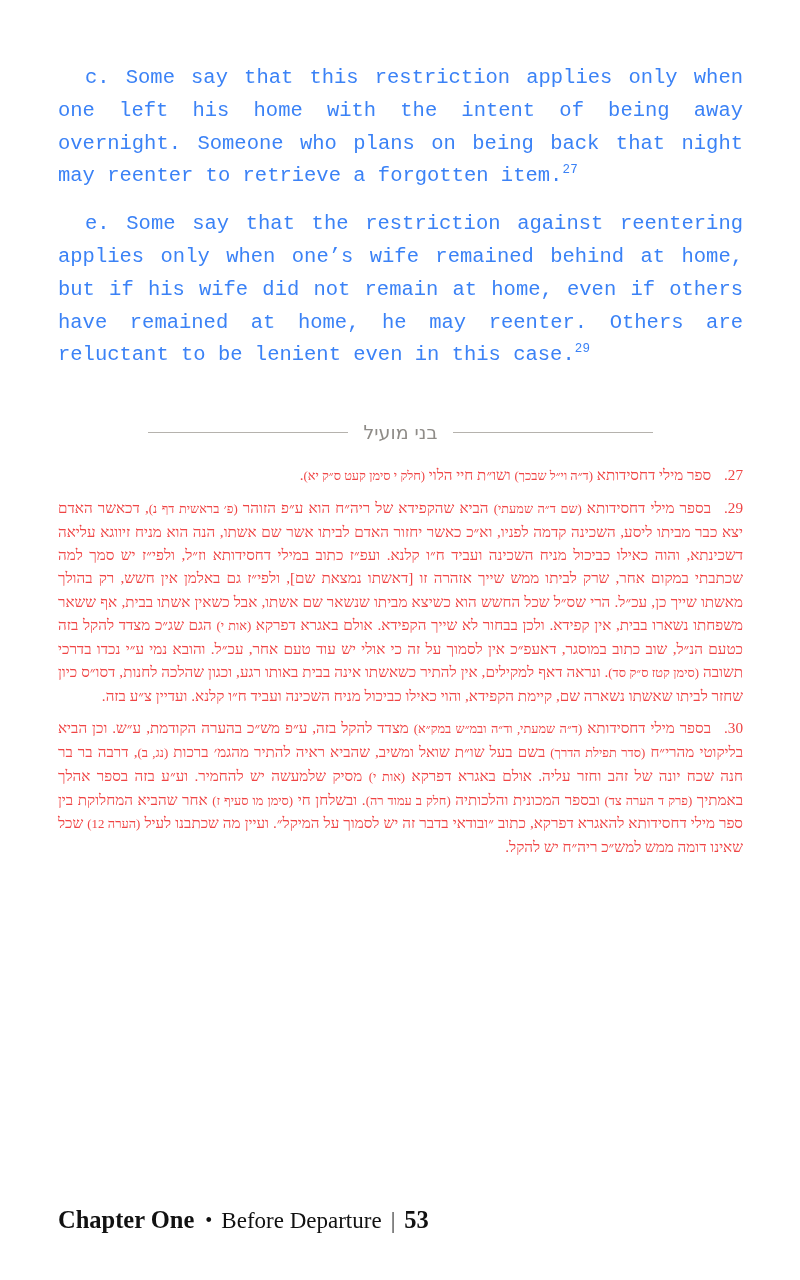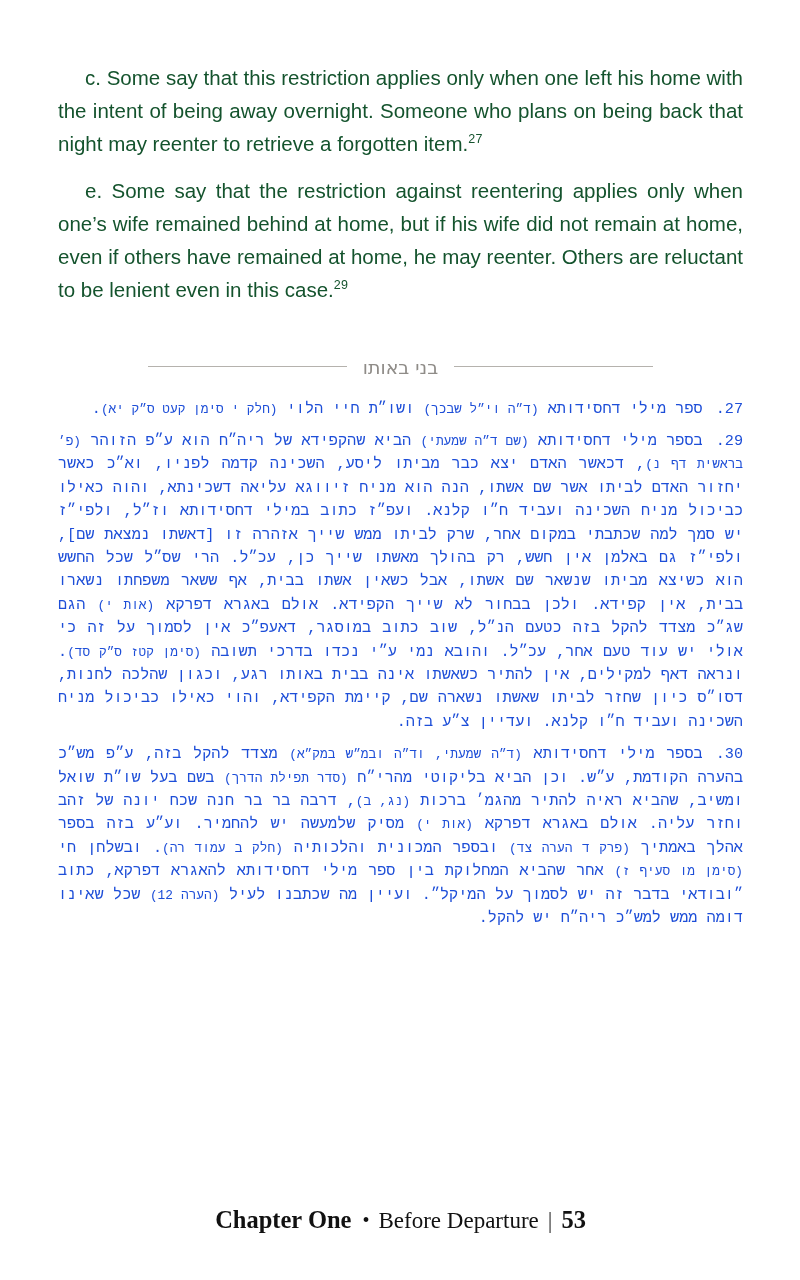--- a/index.html
+++ b/index.html
@@ -24,10 +24,10 @@
 
   
   .english p {
-    font-family: Liberation Sans, sans-serif;
+    font-family: Liberation Mono, monospace;
     font-size: 20.5px;
     line-height: 1.6;
-    color: #14532d;
+    color: #3b82f6;
     text-align: justify;
     text-indent: 27px;
     margin: 0 0 15px 0;

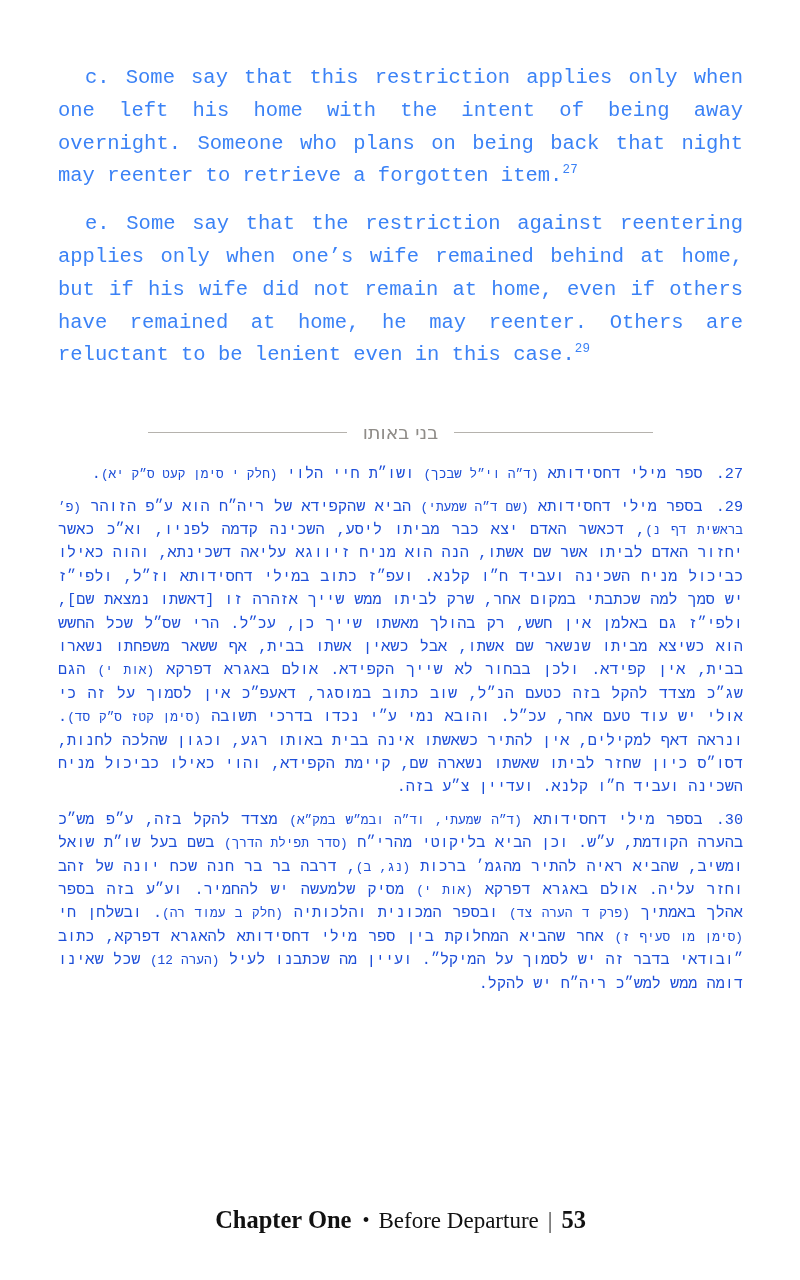--- a/index.html
+++ b/index.html
@@ -123,7 +123,7 @@
 
   <div class="divider">
     <span class="rule"></span>
-    <span class="title">בני באותו</span>
+    <span class="title">בני מועיל</span>
     <span class="rule"></span>
   </div>
 

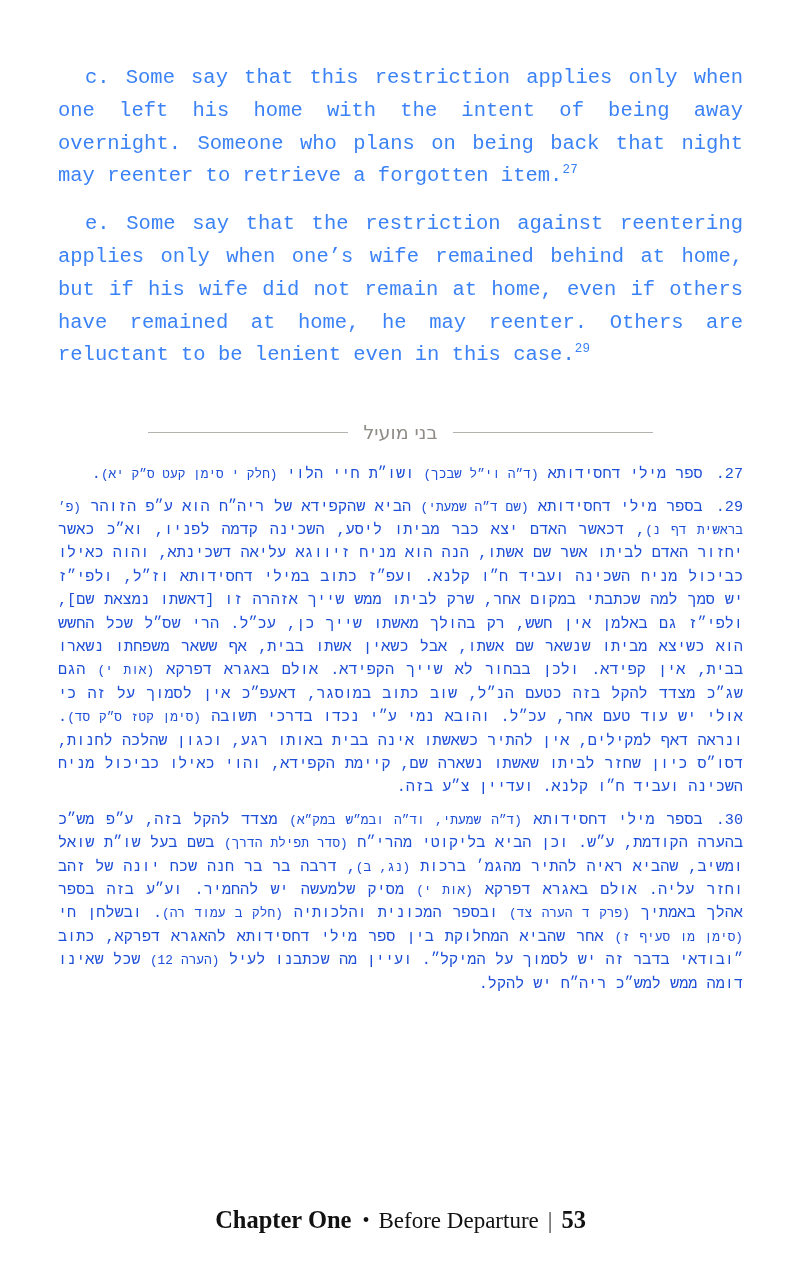--- a/index.html
+++ b/index.html
@@ -66,10 +66,10 @@
     direction: rtl;
   }
   .footnote {
-    font-family: Liberation Mono, monospace;
+    font-family: Liberation Serif, serif;
     font-size: 15.2px;
     line-height: 1.54;
-    color: #1d4ed8;
+    color: #ef4444;
     text-align: justify;
     margin: 0 0 9px 0;
   }

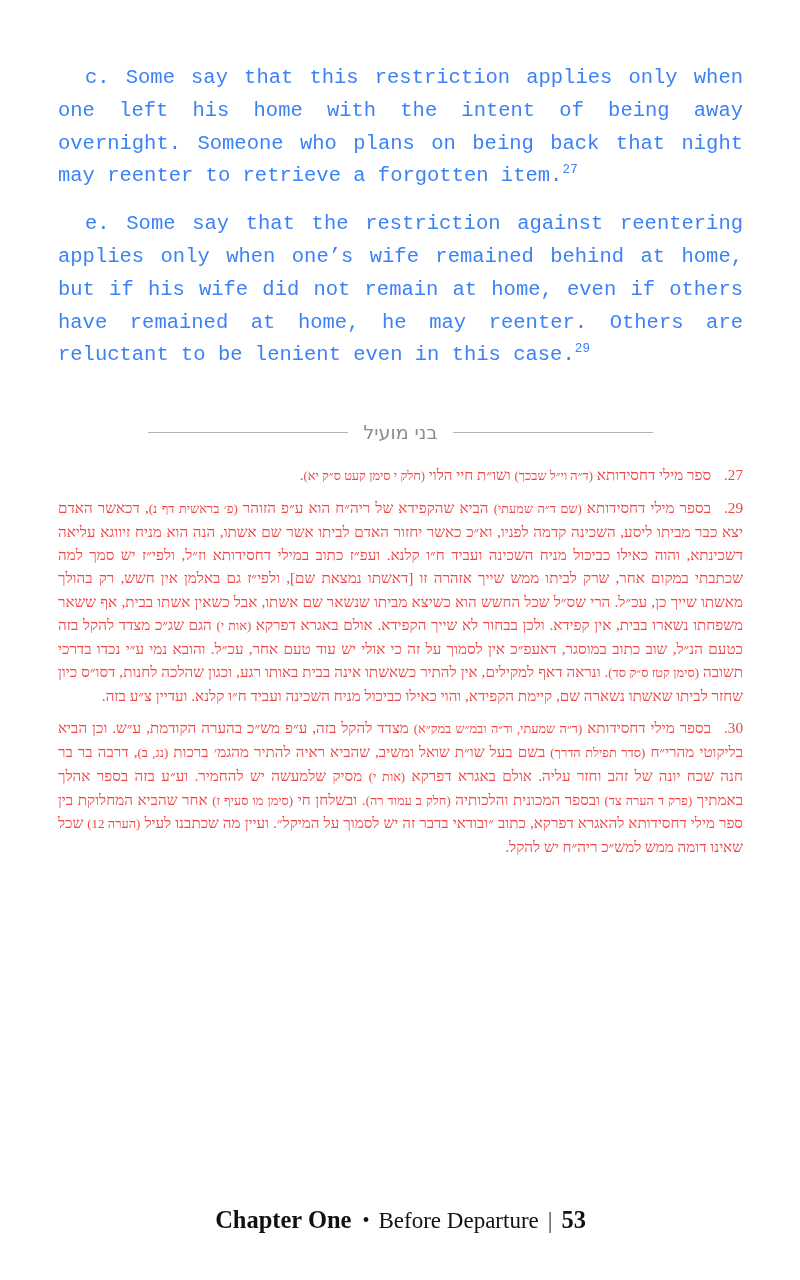--- a/index.html
+++ b/index.html
@@ -87,7 +87,7 @@
   
   .page-footer {
     margin-top: auto;
-    text-align: center;
+    text-align: left;
     font-family: "Liberation Serif", serif;
     font-size: 23px;
     color: #111111;

